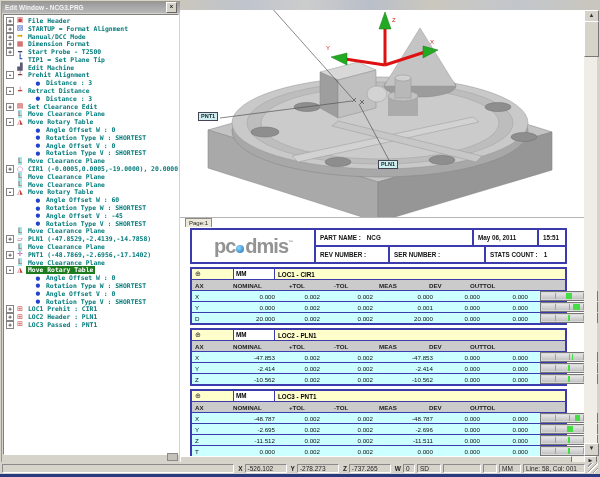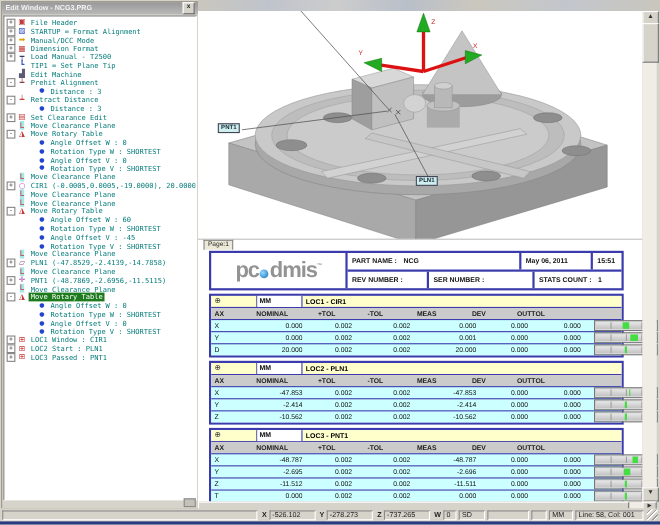--- a/index.html
+++ b/index.html
@@ -19,7 +19,7 @@
         border:1px solid #808080;border-color:#808080 #fff #fff #808080;
         overflow:hidden;padding:2px 0 0 2px;}
   .trow{display:flex;align-items:center;height:7.8px;white-space:nowrap;
-        font-family:"DejaVu Sans Mono",monospace;font-size:6.4px;font-weight:normal;color:#047b7b;}
+        font-family:"DejaVu Sans Mono",monospace;font-size:6.4px;font-weight:bold;color:#047b7b;}
   .trow[data-level="1"]{padding-left:18px;}
   .tbox{flex:0 0 auto;width:6px;height:6px;margin-right:2px;border:1px solid #848484;background:#fff;
         font-size:6px;line-height:5px;text-align:center;color:#333;

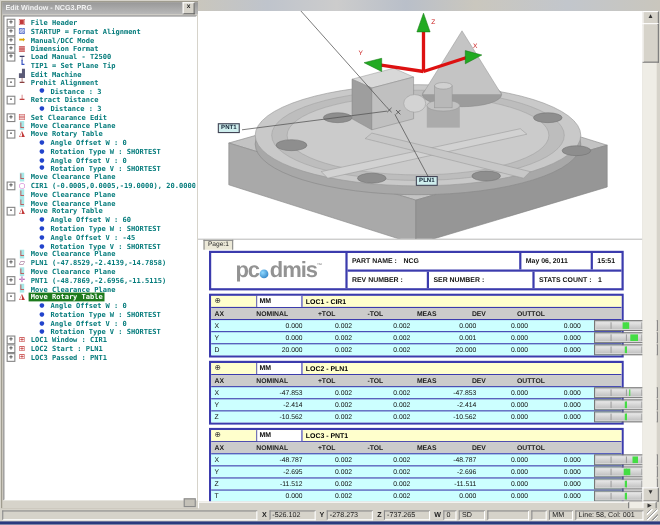--- a/index.html
+++ b/index.html
@@ -174,7 +174,7 @@
         <div class="trow" data-level="0">
           <span class="tbox">+</span>
           <span class="ticon" data-icon="probe"></span>
-          <span class="tlabel">Load Manual - T2500</span>
+          <span class="tlabel">Start Probe - T2500</span>
         </div>
 
         <div class="trow" data-level="0">

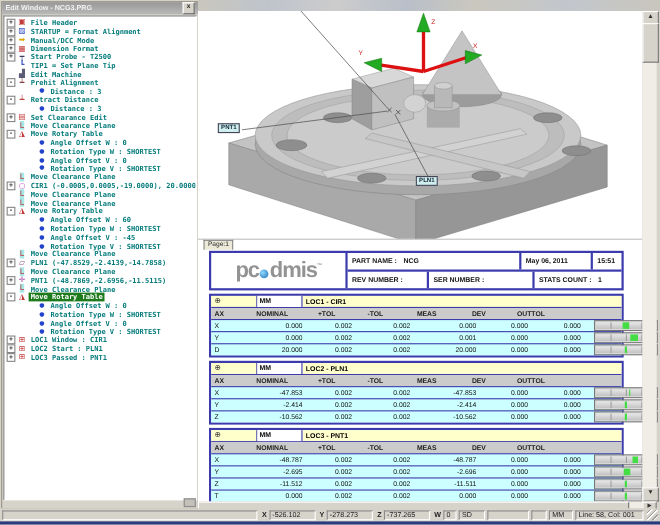--- a/index.html
+++ b/index.html
@@ -330,7 +330,7 @@
         <div class="trow" data-level="0">
           <span class="tbox">+</span>
           <span class="ticon" data-icon="point"></span>
-          <span class="tlabel">PNT1 (-48.7869,-2.6956,-11.5115)</span>
+          <span class="tlabel">PNT1 (-48.7869,-2.6956,-17.1402)</span>
         </div>
 
         <div class="trow" data-level="0">

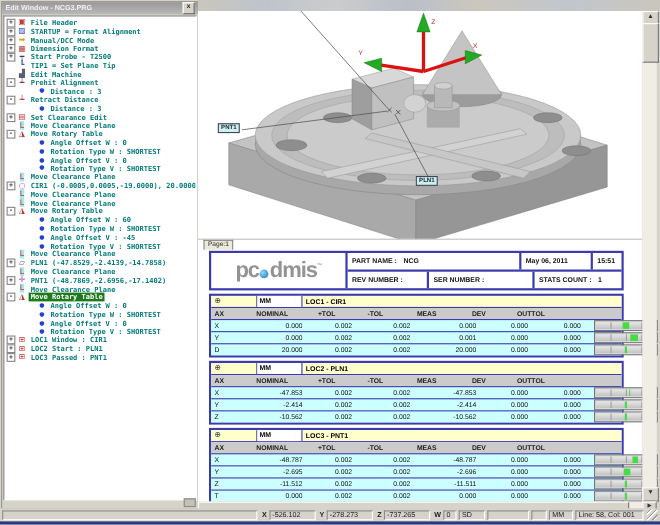--- a/index.html
+++ b/index.html
@@ -372,7 +372,7 @@
         <div class="trow" data-level="0">
           <span class="tbox">+</span>
           <span class="ticon" data-icon="loc"></span>
-          <span class="tlabel">LOC1 Window : CIR1</span>
+          <span class="tlabel">LOC1 Prehit : CIR1</span>
         </div>
 
         <div class="trow" data-level="0">

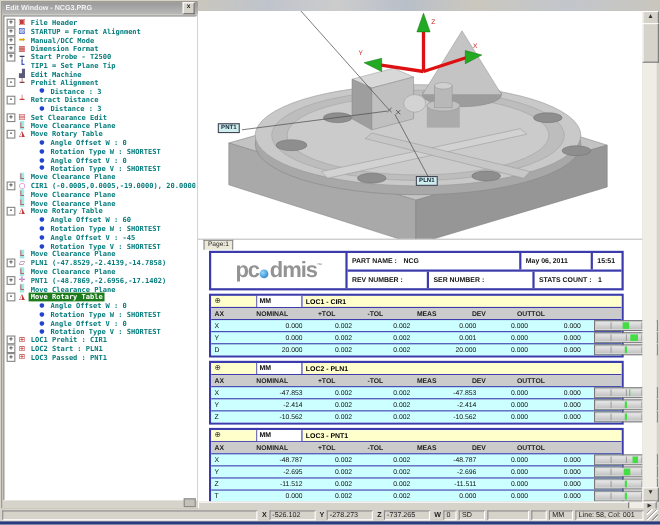--- a/index.html
+++ b/index.html
@@ -378,7 +378,7 @@
         <div class="trow" data-level="0">
           <span class="tbox">+</span>
           <span class="ticon" data-icon="loc"></span>
-          <span class="tlabel">LOC2 Start : PLN1</span>
+          <span class="tlabel">LOC2 Header : PLN1</span>
         </div>
 
         <div class="trow" data-level="0">

